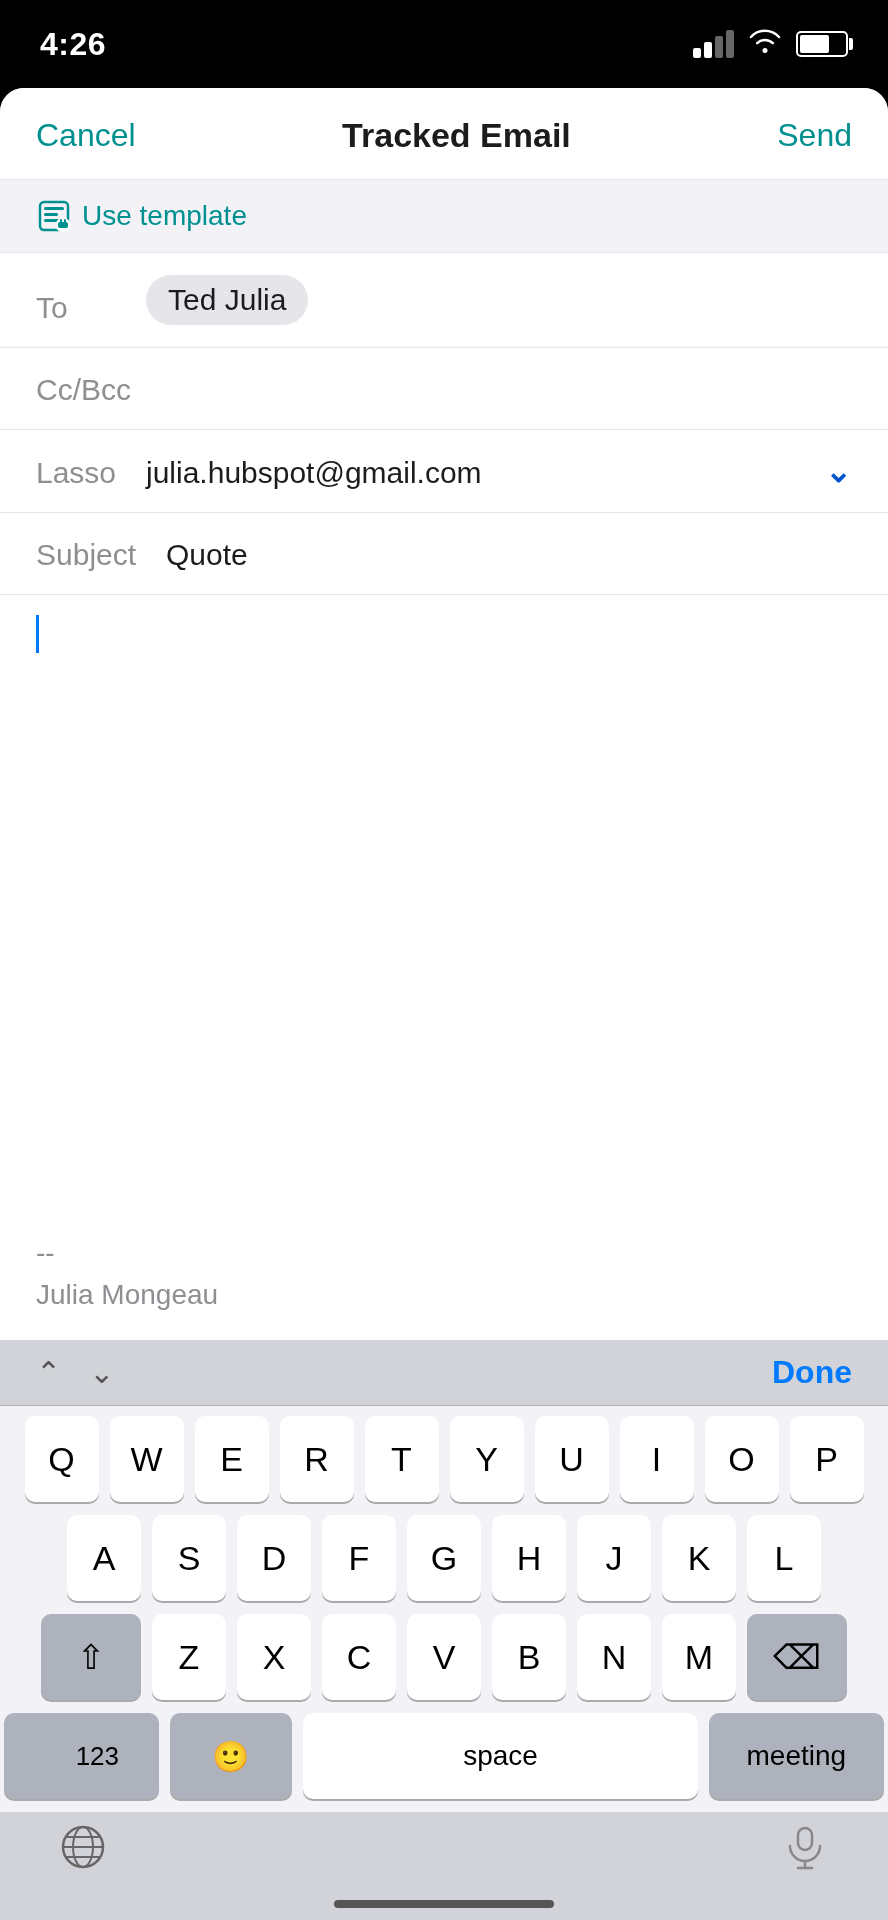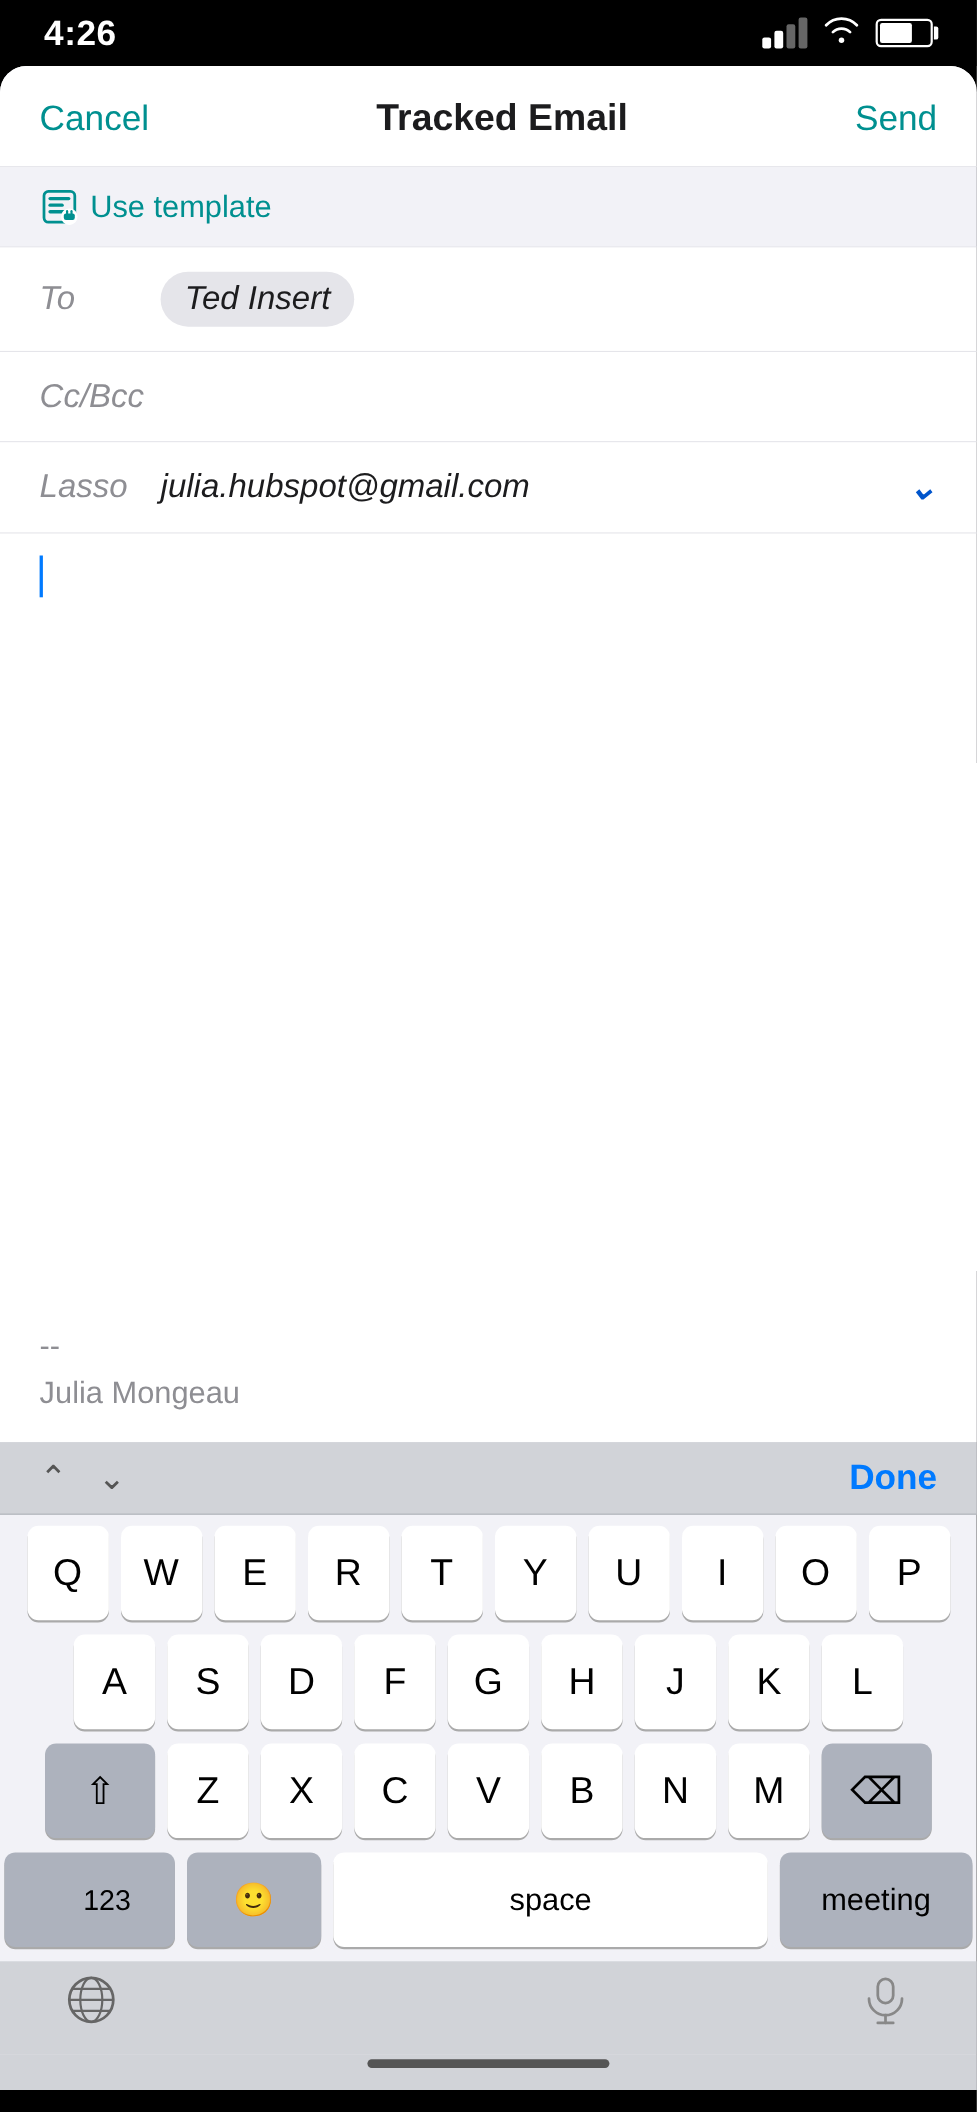--- a/index.html
+++ b/index.html
@@ -17,7 +17,7 @@
     
     .status-bar {
       width: 888px;
-      height: 60px;
+      height: 88px;
       background: #000;
       display: flex;
       align-items: center;

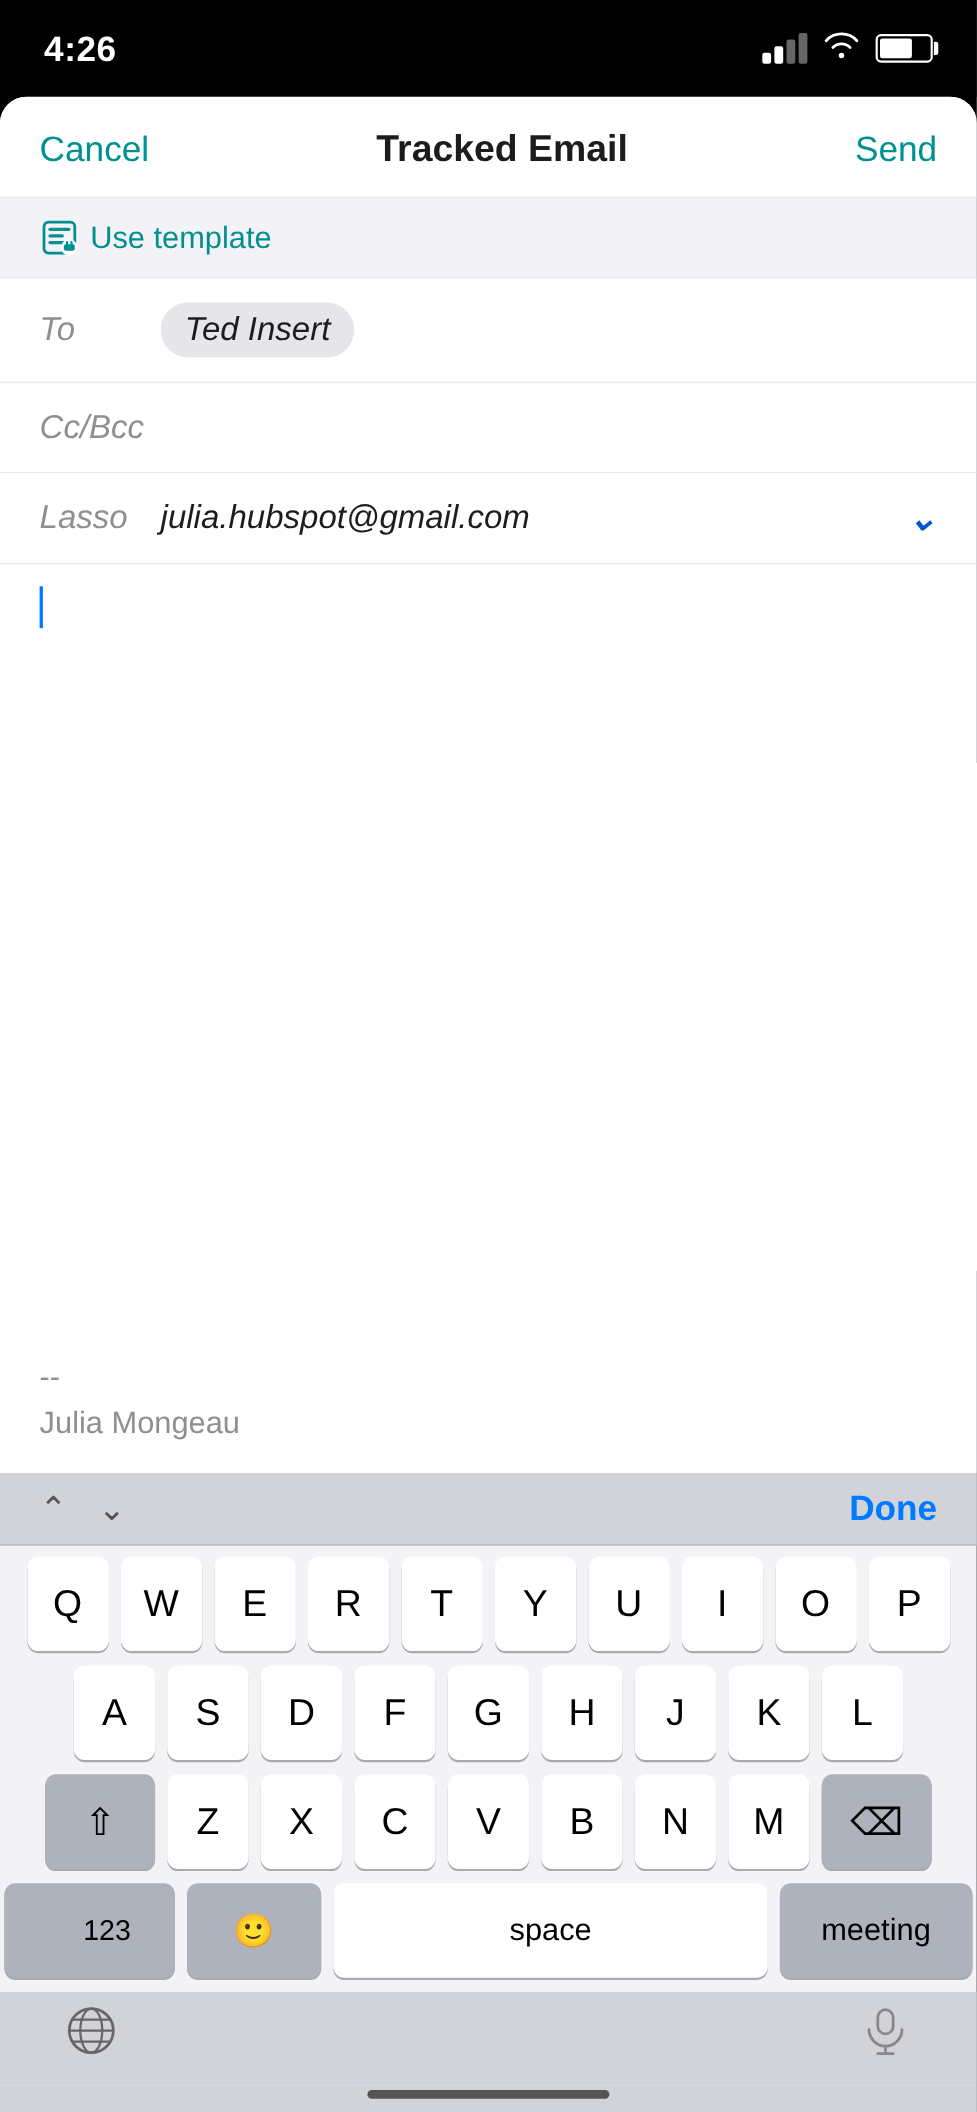--- a/index.html
+++ b/index.html
@@ -151,11 +151,10 @@
 
     .field-row {
       display: flex;
-      align-items: center;
+      align-items: flex-end;
       padding: 22px 36px;
       border-bottom: 1px solid #e5e5ea;
       min-height: 82px;
-      font-style: italic;
     }
     .field-label {
       color: #8e8e93;

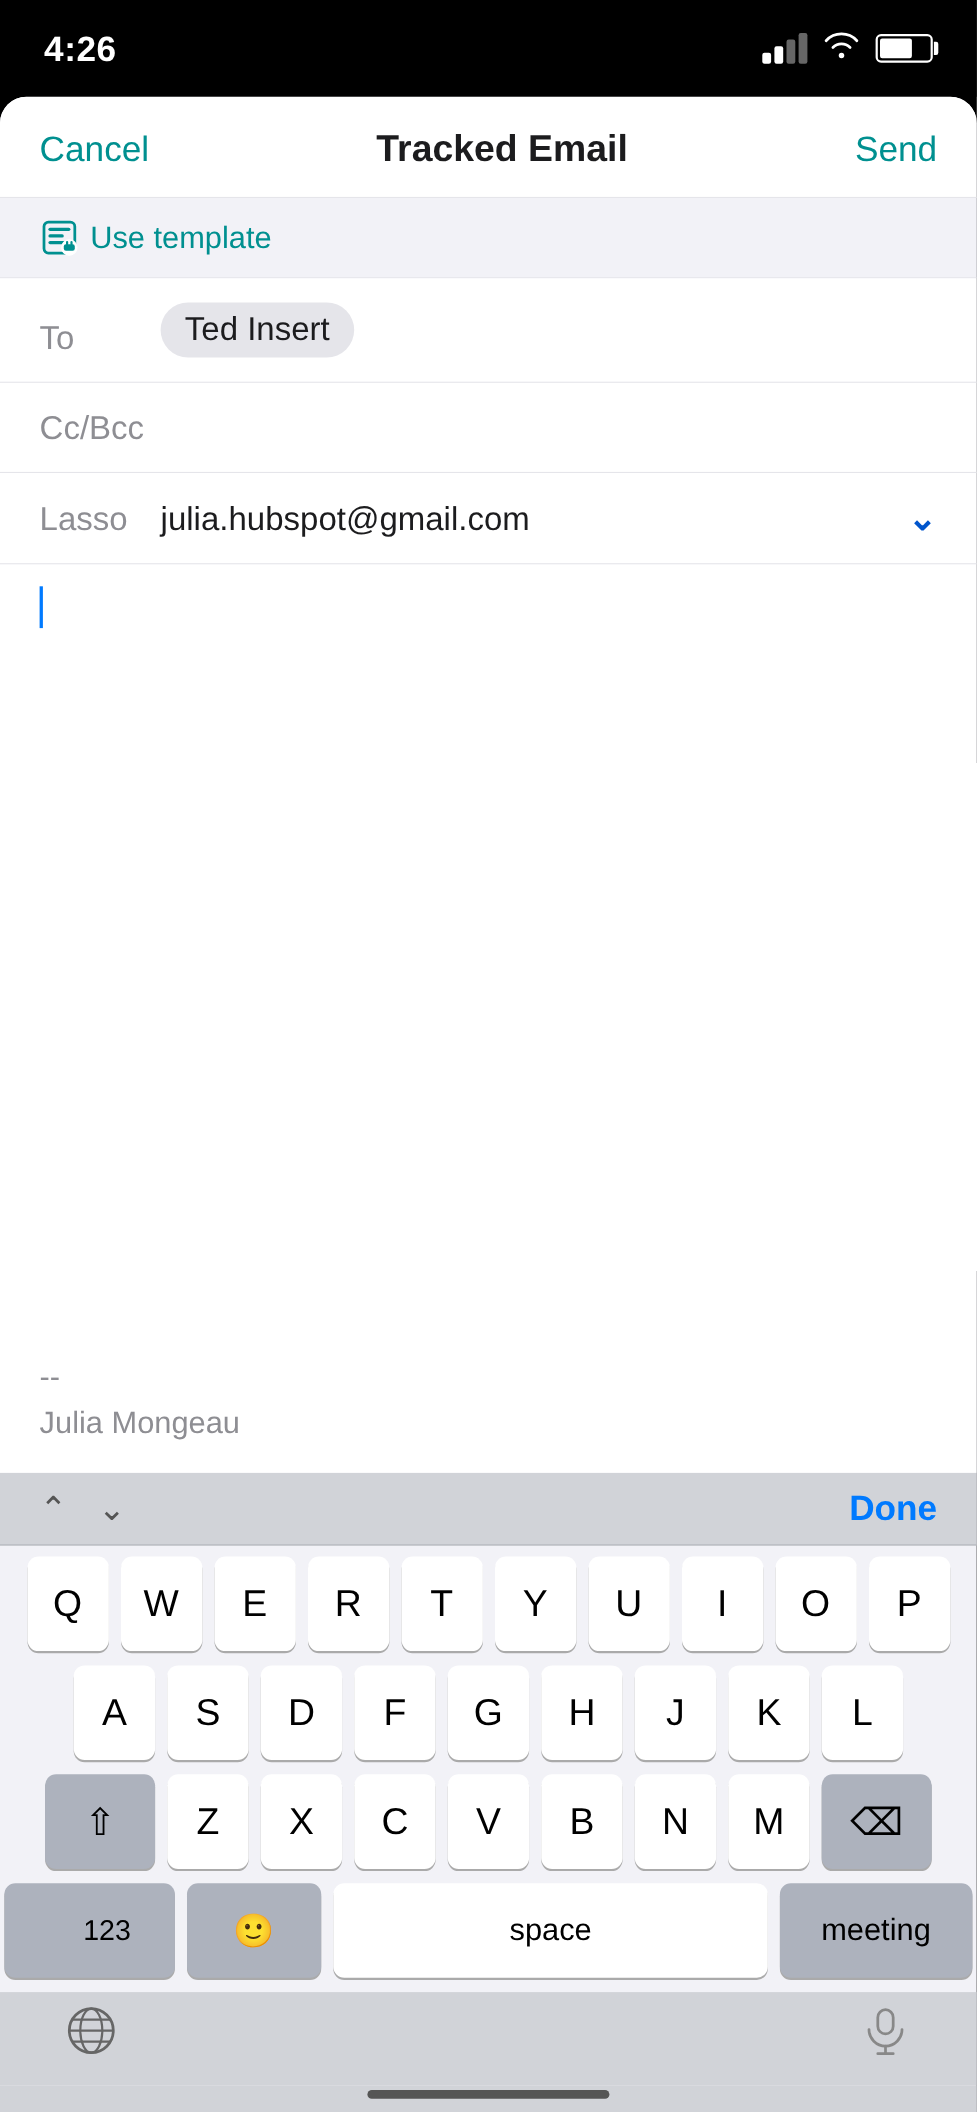--- a/index.html
+++ b/index.html
@@ -380,7 +380,7 @@
 
     <div class="field-row">
       <span class="field-label">To</span>
-      <span class="field-chip">Ted Insert</span>
+      <span class="field-chip">Ted Julia</span>
     </div>
 
     <div class="field-row">

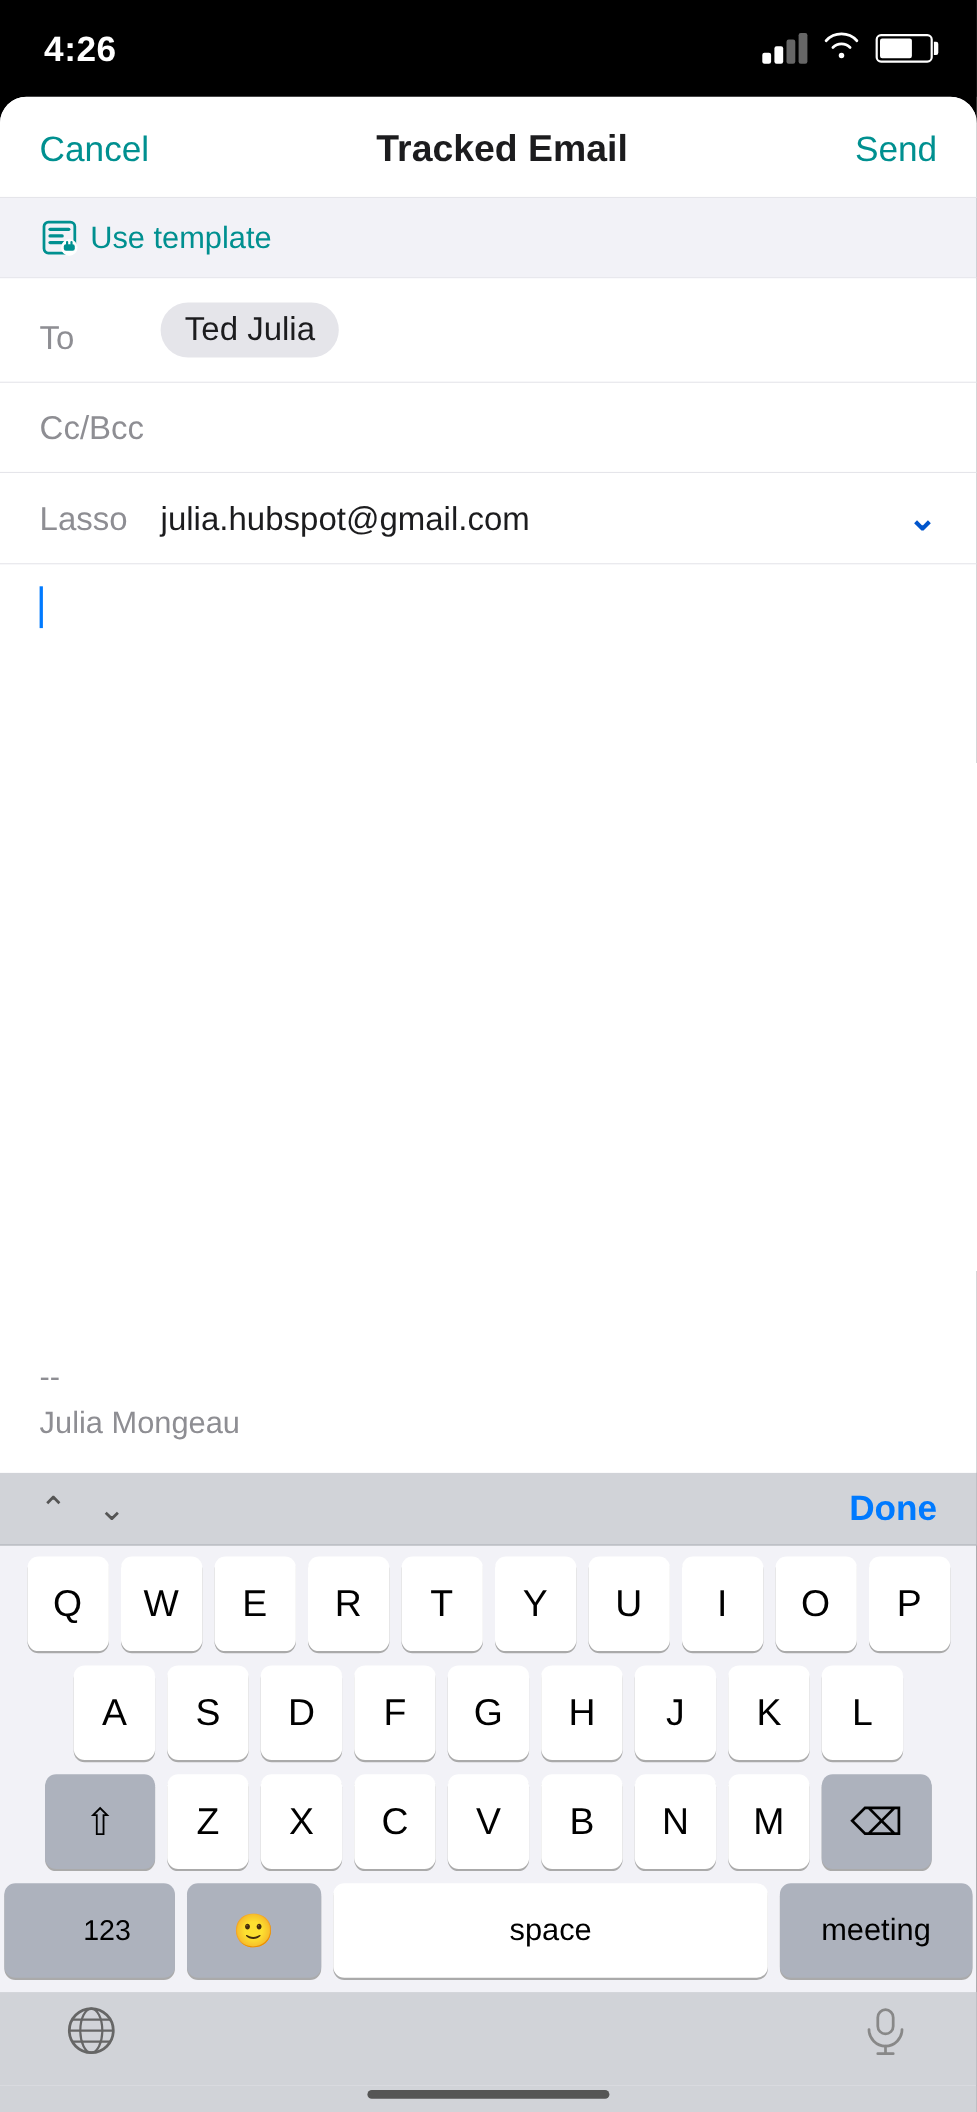--- a/index.html
+++ b/index.html
@@ -393,6 +393,10 @@
       <span class="field-chevron">⌄</span>
     </div>
 
+    <div class="field-row">
+      <span class="field-subject-label field-label">Subject</span>
+      <span class="field-subject-value">Quote</span>
+    </div>
 
     <div class="email-body">
       <span class="cursor-line"></span>

